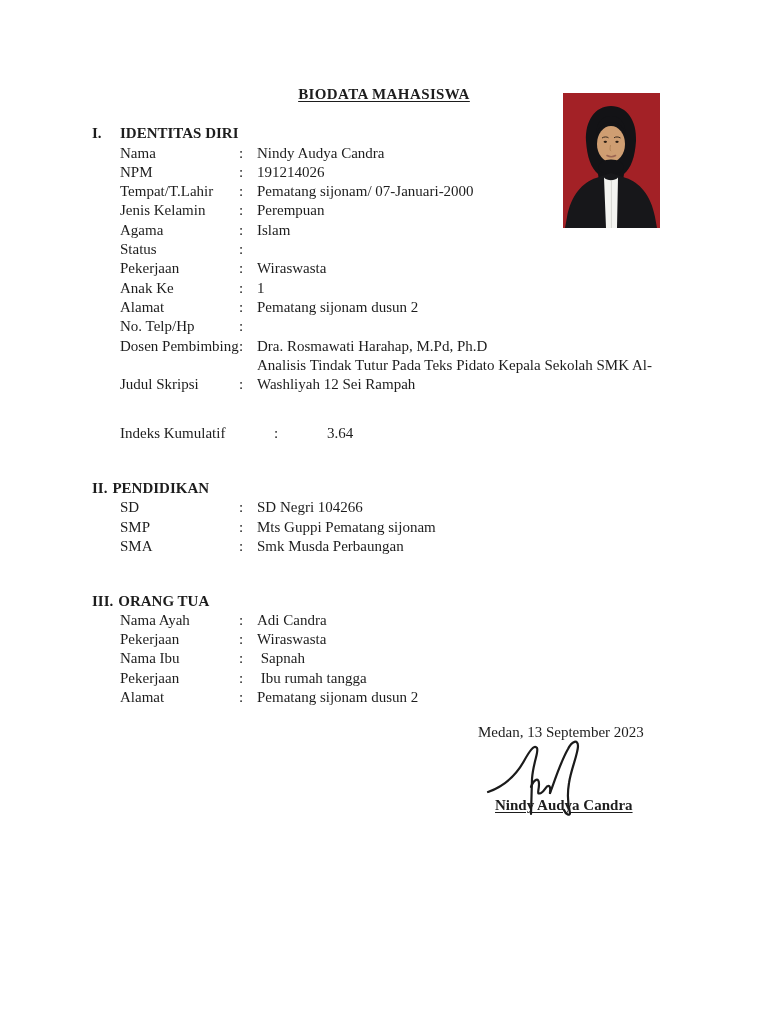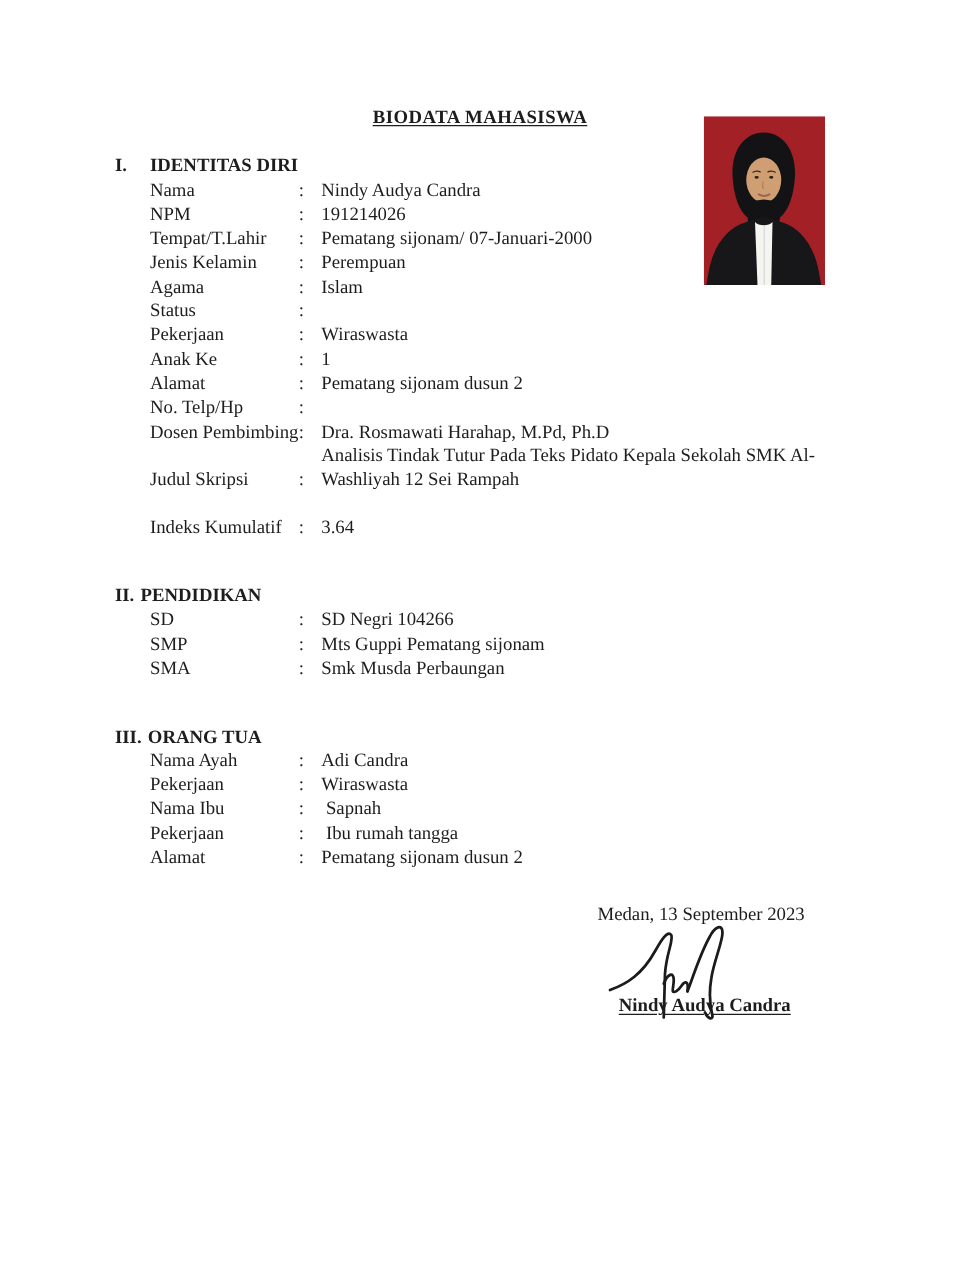--- a/index.html
+++ b/index.html
@@ -39,7 +39,7 @@
   .heading .num.wide { width: 28px; }
   .heading .num:not(.wide) { margin-right: 5px; margin-top: 16px; }
   .row { display: flex; align-items: flex-end; }
-  .row.gap { margin-top: 19px; }
+  .row.gap { margin-top: 30px; gap: 35px; }
   .row .label { width: 147px; flex: 0 0 147px; padding-left: 28px; box-sizing: content-box; }
   .row .label { width: 119px; flex-basis: 119px; } 
   .row .sep { width: 18px; flex: 0 0 18px; }

